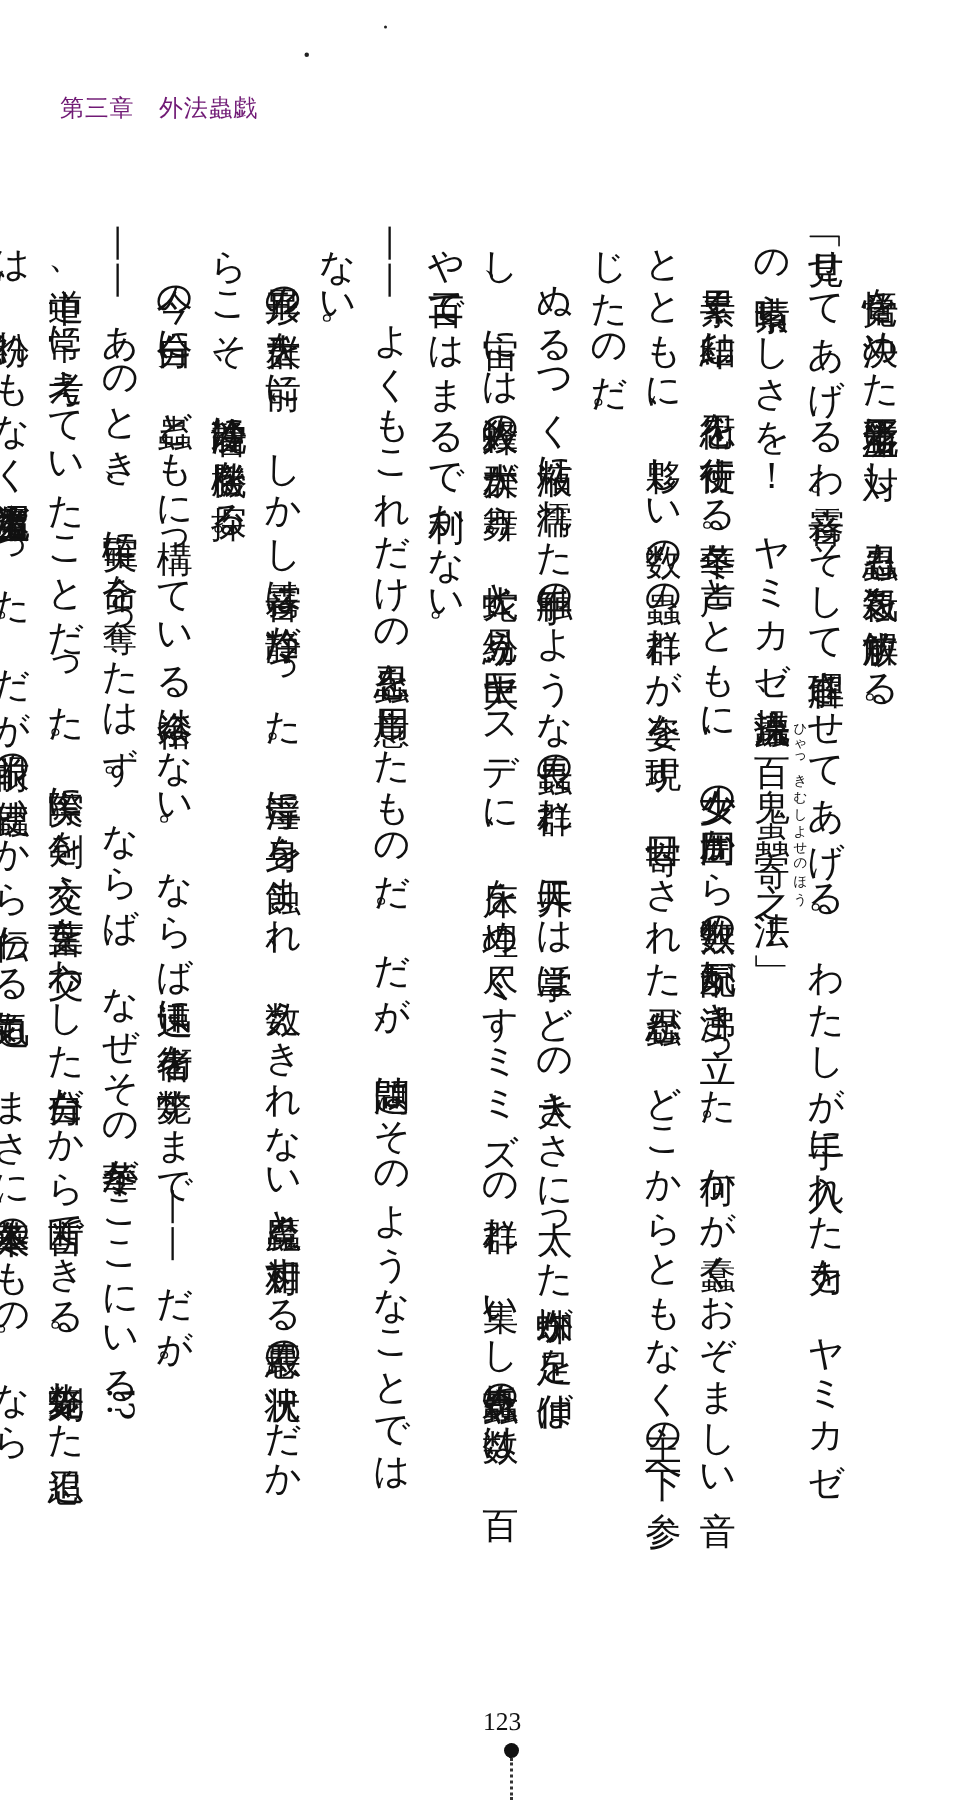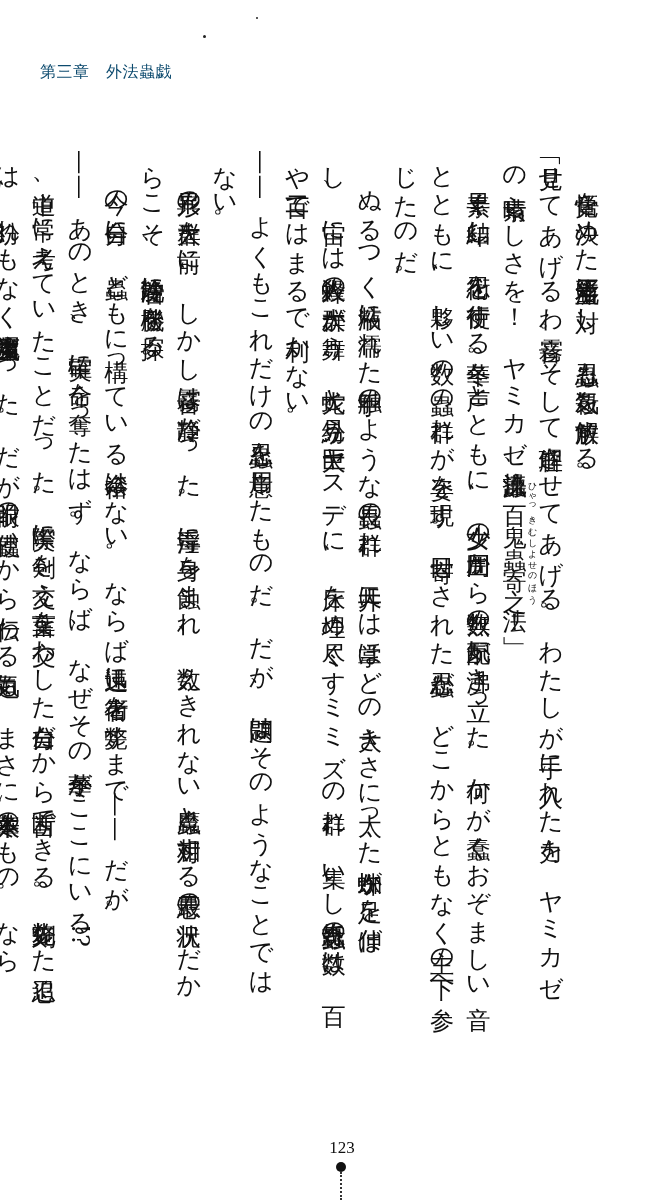--- a/index.html
+++ b/index.html
@@ -12,7 +12,7 @@
       position: absolute; left: 40px; top: 62px;
       font-family: "DejaVu Sans", "Liberation Sans", sans-serif;
       font-size: 16px; letter-spacing: 0.5px; white-space: pre;
-      color: #0c4a6e;
+      color: #701a75;
     }
     .speck { position: absolute; background: #222; border-radius: 50%; }
     .body-text {

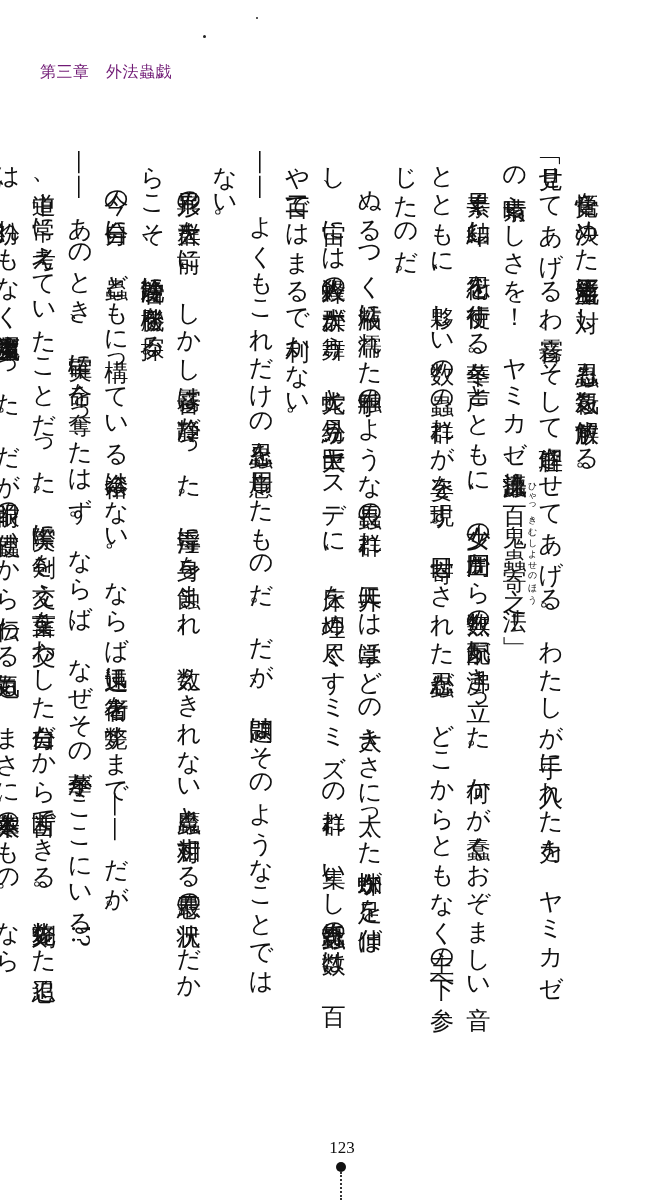--- a/index.html
+++ b/index.html
@@ -32,7 +32,7 @@
     .folio {
       position: absolute; top: 1138px; left: 322px;
       font-family: "Liberation Serif", "DejaVu Serif", serif;
-      font-size: 17px; width: 40px; text-align: center;
+      font-size: 17px; width: 40px; text-align: left;
     }
     .folio-dot {
       position: absolute; top: 1162px; left: 336px;

